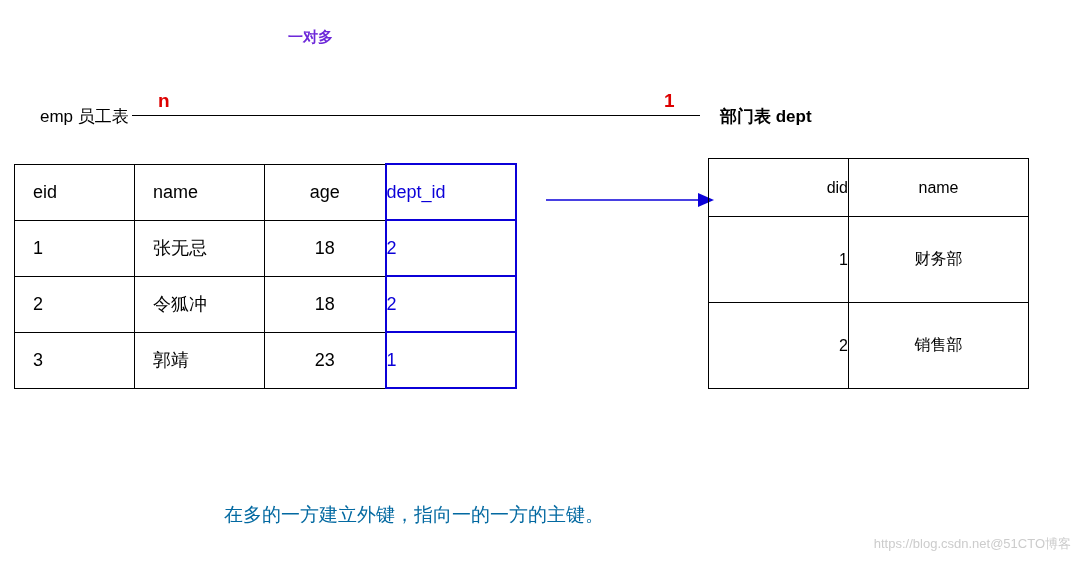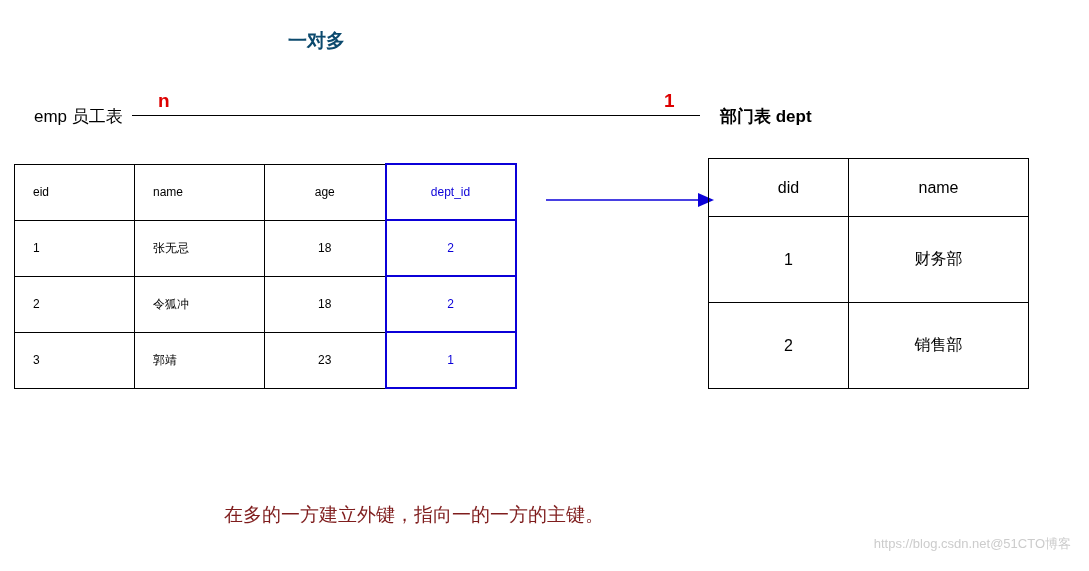--- a/index.html
+++ b/index.html
@@ -15,9 +15,9 @@
       position: absolute;
       top: 28px;
       left: 288px;
-      color: #0c4a6e;
+      color: #6d28d9;
       font-weight: bold;
-      font-size: 19px;
+      font-size: 15px;
     }
     .label-emp {
       position: absolute;

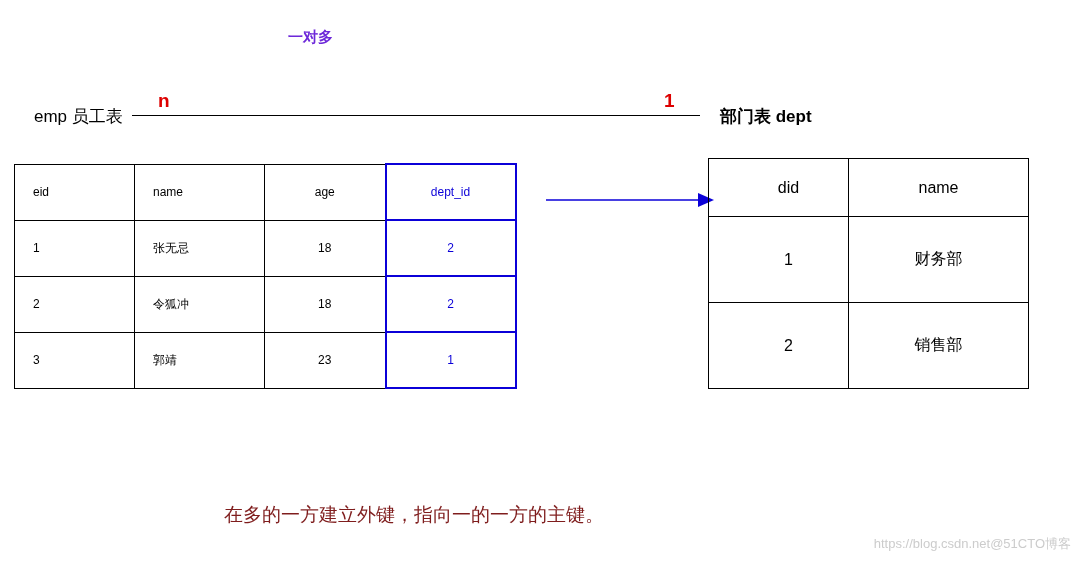--- a/index.html
+++ b/index.html
@@ -22,7 +22,7 @@
     .label-emp {
       position: absolute;
       top: 105px;
-      left: 34px;
+      left: 40px;
       color: #000;
       font-size: 17px;
     }

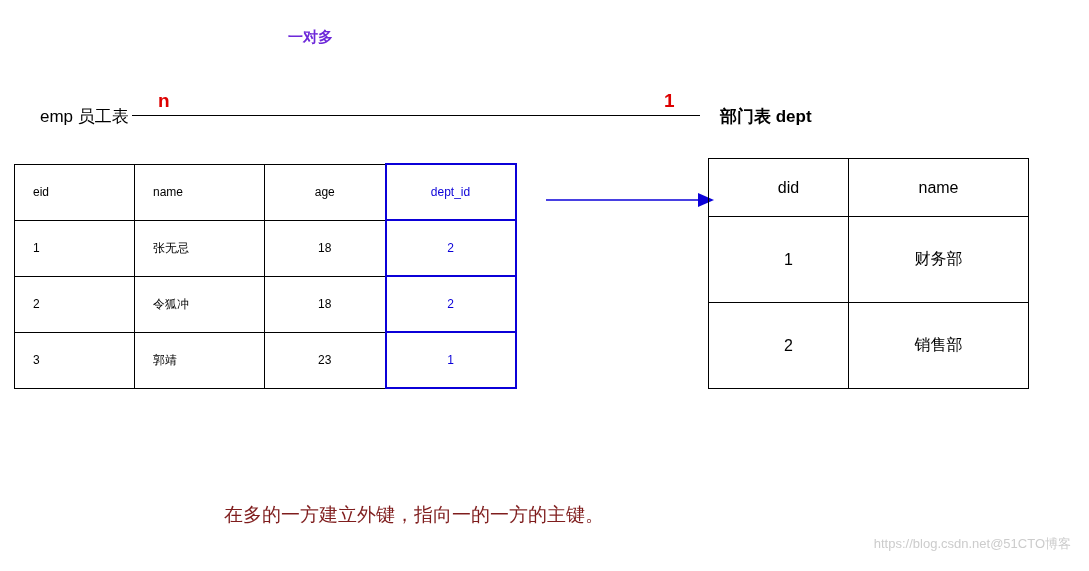--- a/index.html
+++ b/index.html
@@ -71,7 +71,7 @@
       padding-left: 18px;
       text-align: left;
       font-weight: normal;
-      font-size: 12px;
+      font-size: 18px;
     }
     .emp-table .c1 { width: 120px; }
     .emp-table .c2 { width: 130px; }

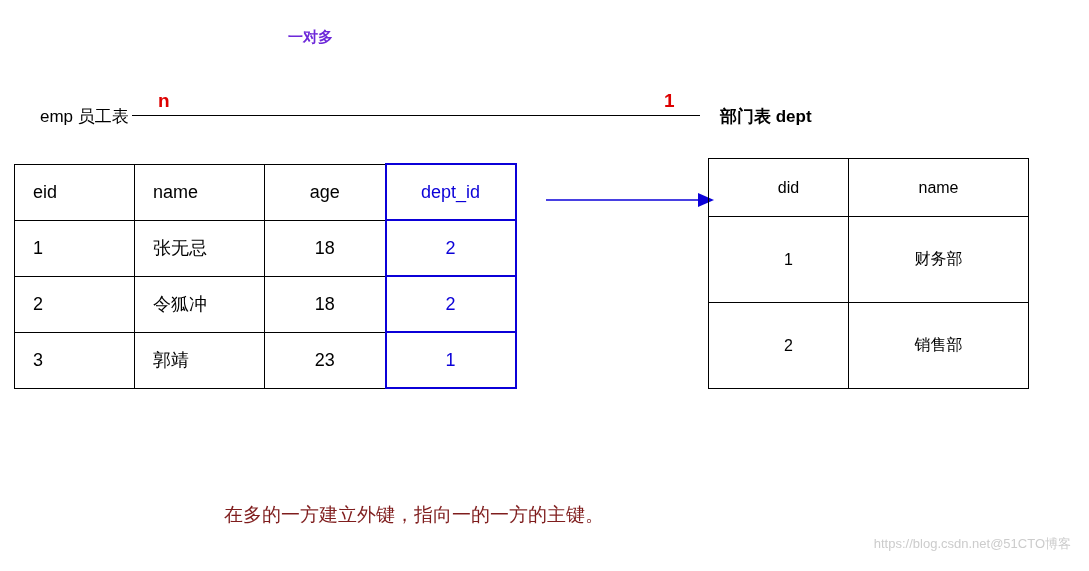--- a/index.html
+++ b/index.html
@@ -76,7 +76,7 @@
     .emp-table .c1 { width: 120px; }
     .emp-table .c2 { width: 130px; }
     .emp-table .c3 { width: 121px; text-align: center; padding-left:0;}
-    .emp-table .c4 { width: 130px; text-align: center; padding-left:0;}
+    .emp-table .c4 { width: 130px; padding-left:0;}
     .fk-col {
       border: 2px solid #0b00d8 !important;
       color: #0b00d8;

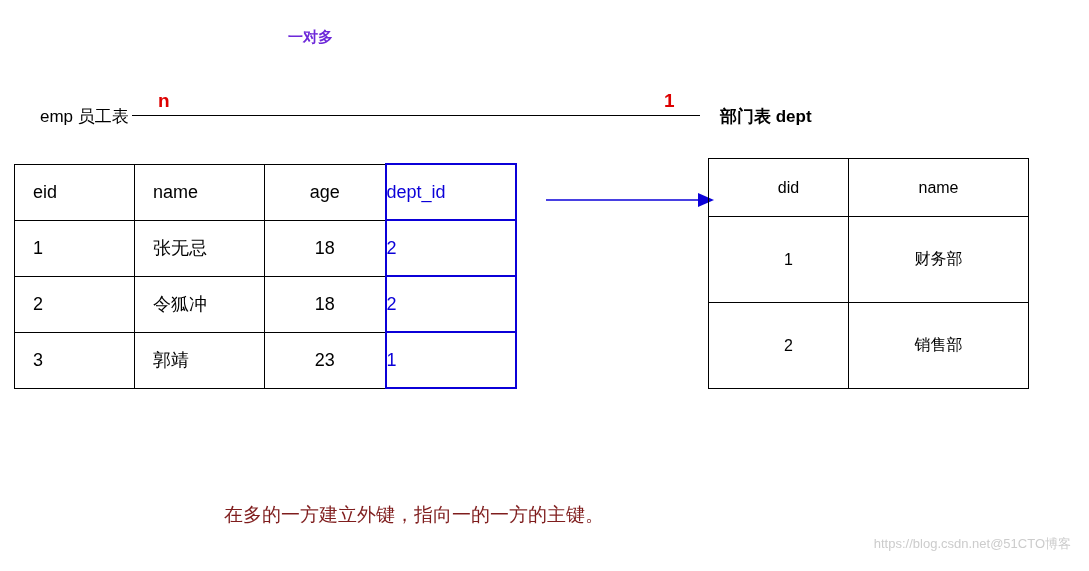--- a/index.html
+++ b/index.html
@@ -96,7 +96,7 @@
     .dept-table th, .dept-table td {
       border: 1.5px solid #000;
       padding-left: 20px;
-      text-align: center;
+      text-align: right;
       vertical-align: middle;
       font-weight: normal;
       font-size: 16px;

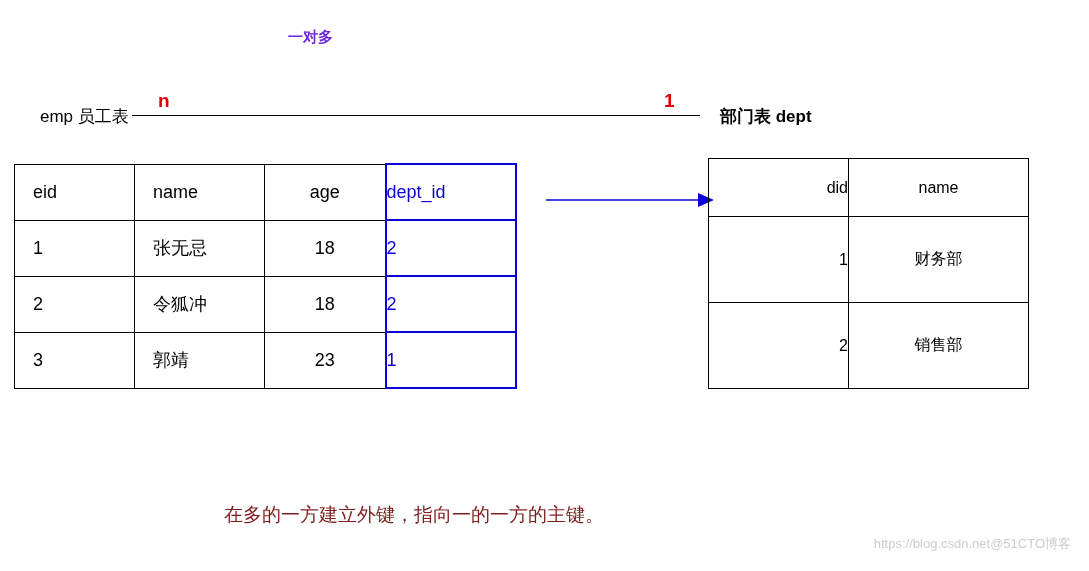--- a/index.html
+++ b/index.html
@@ -116,7 +116,7 @@
       position: absolute;
       top: 502px;
       left: 224px;
-      color: #7f1d1d;
+      color: #0369a1;
       font-size: 19px;
     }
     .watermark {

